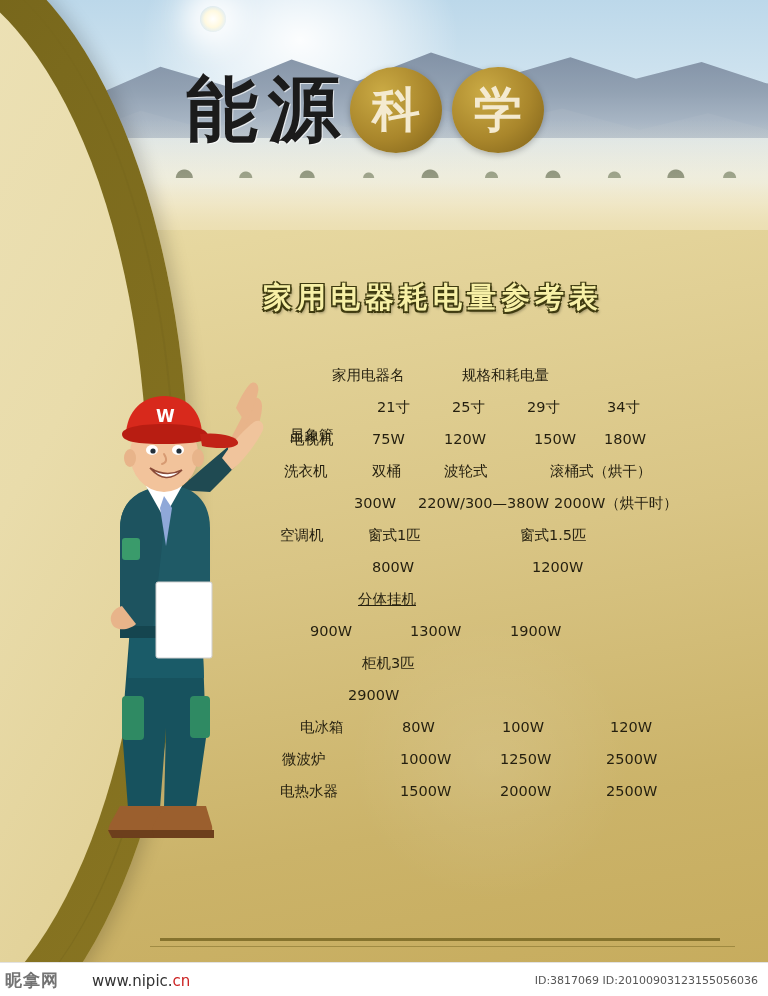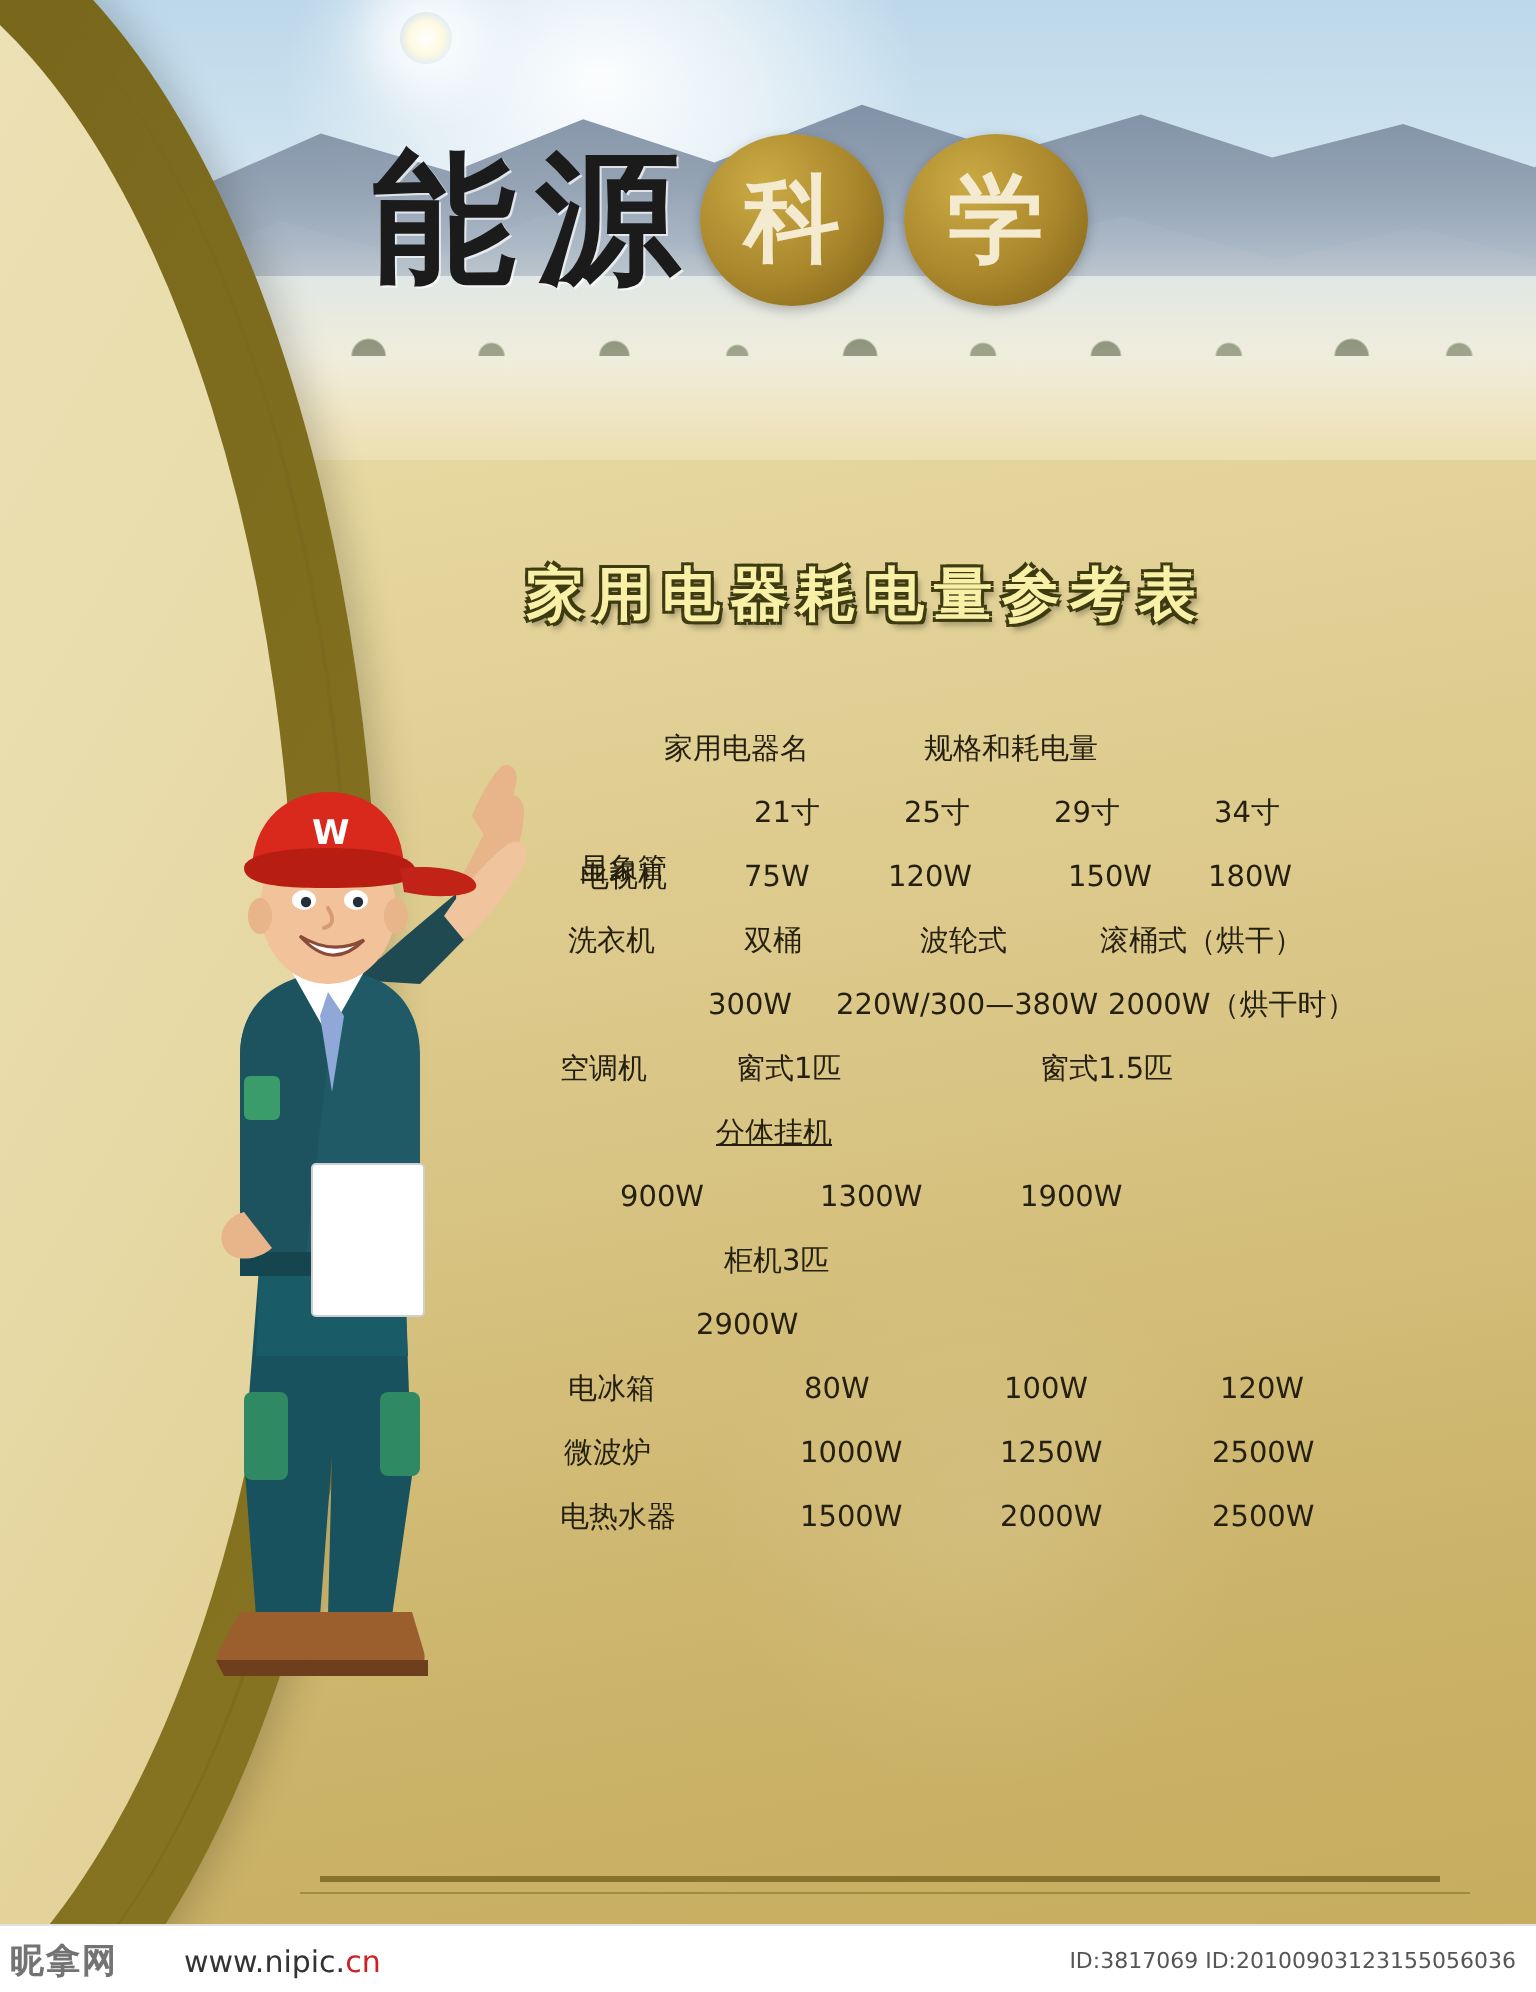--- a/index.html
+++ b/index.html
@@ -290,7 +290,7 @@
     <div class="trow">
       <span class="cell" style="left:22px;">洗衣机</span>
       <span class="cell" style="left:110px;">双桶</span>
-      <span class="cell" style="left:182px;margin-left:16px;">波轮式</span>
+      <span class="cell" style="left:182px;">波轮式</span>
       <span class="cell" style="left:288px;">滚桶式（烘干）</span>
     </div>
 

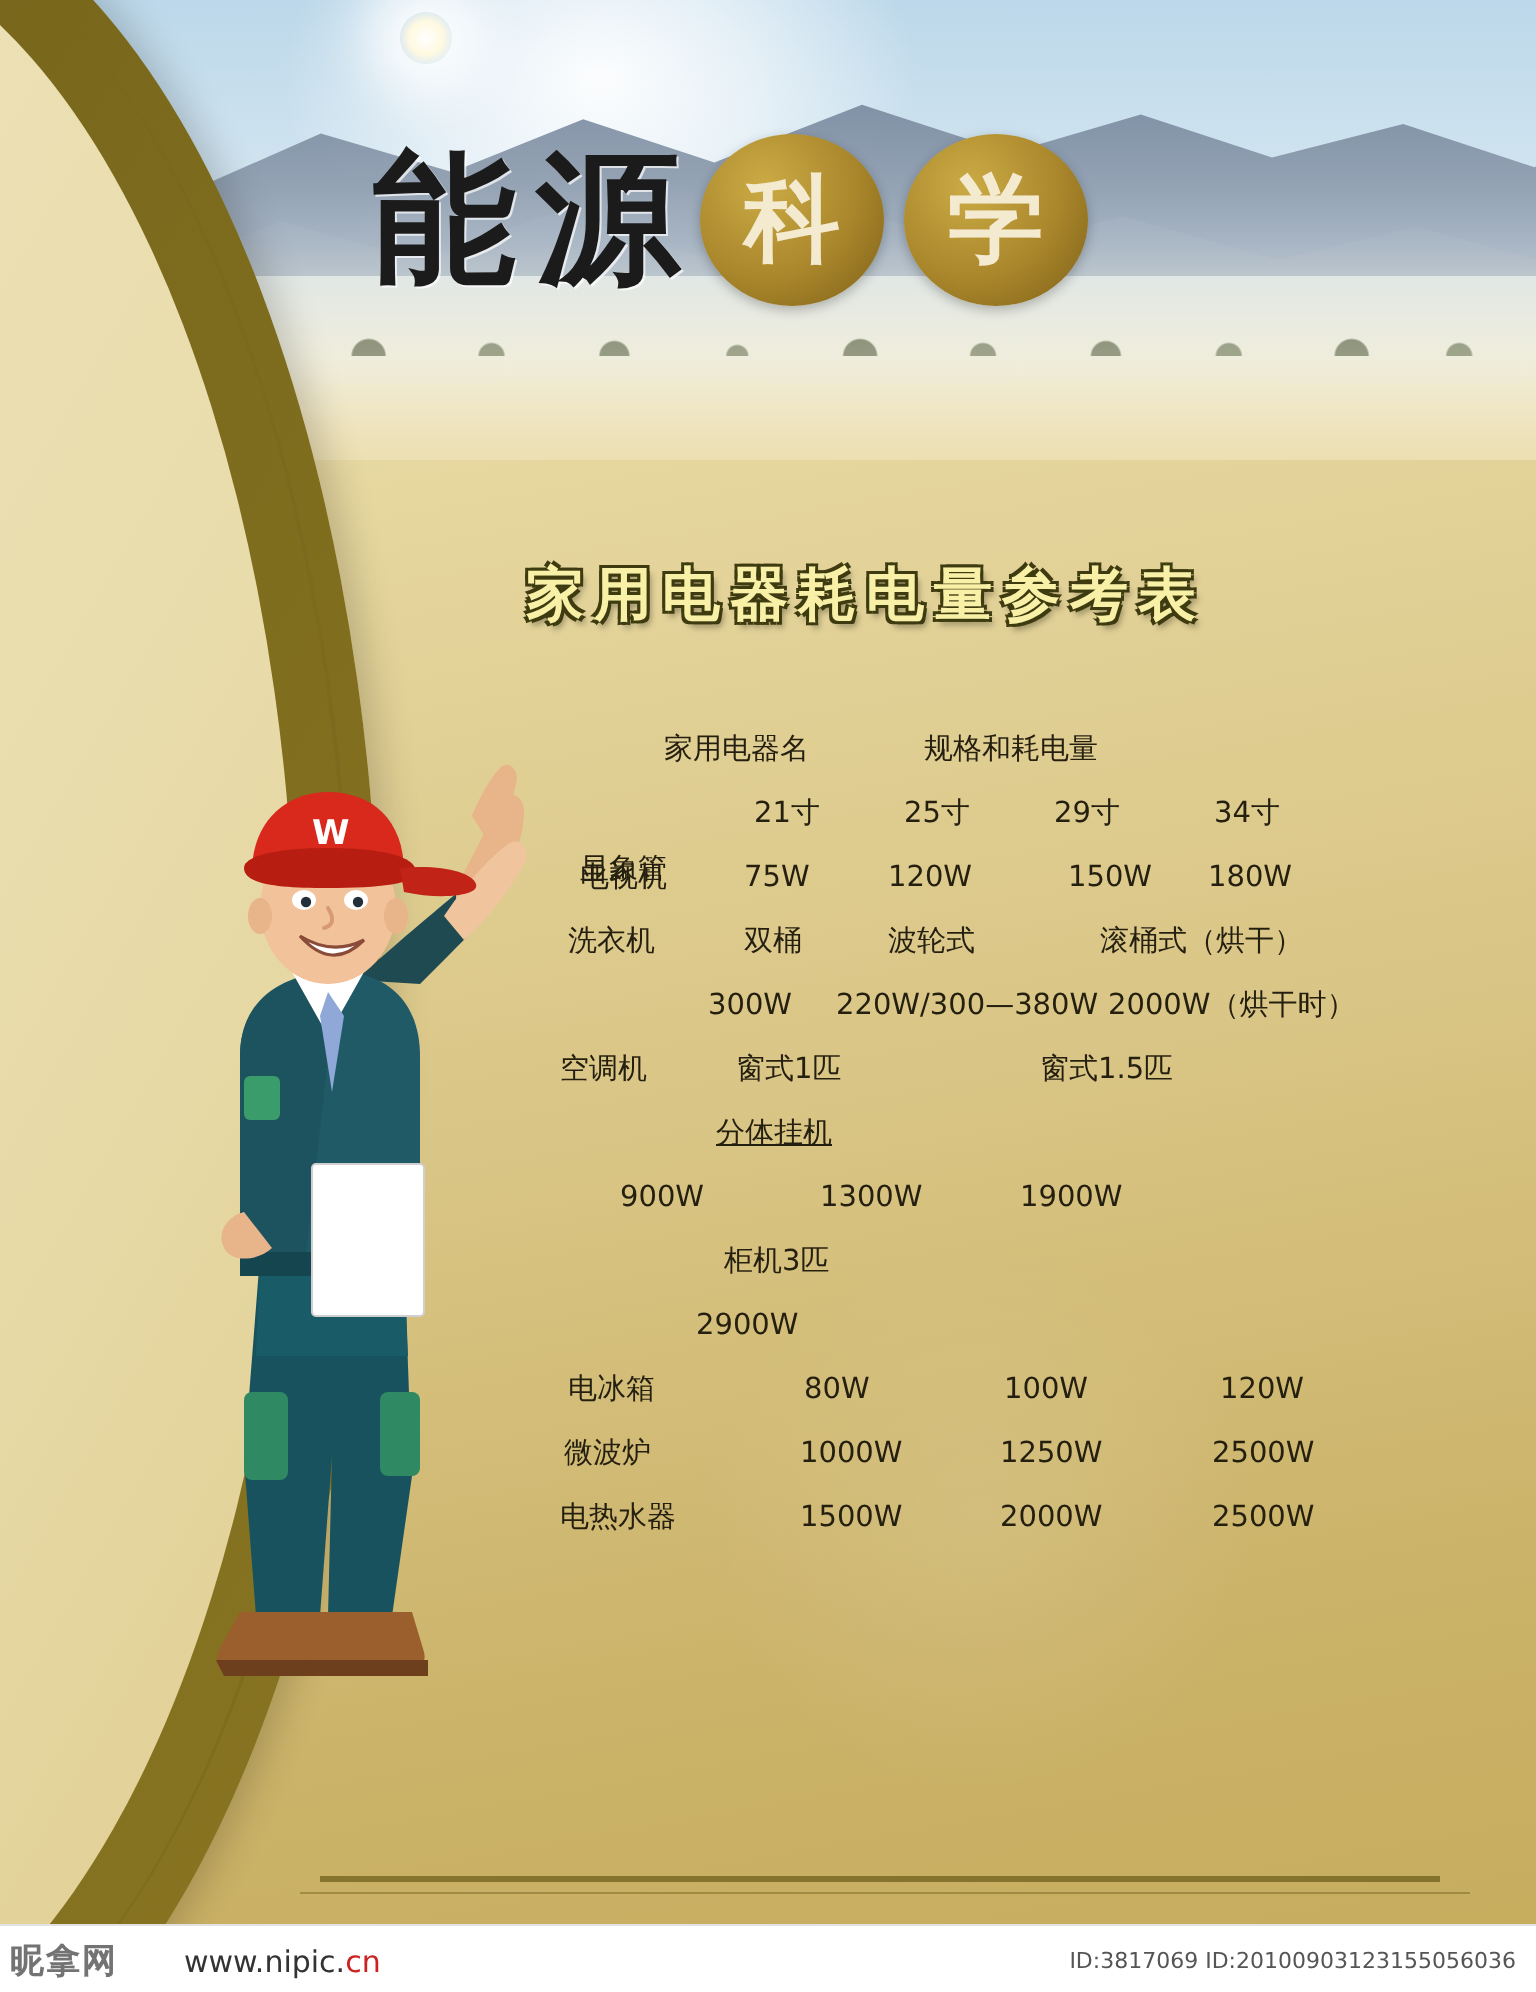--- a/index.html
+++ b/index.html
@@ -306,6 +306,10 @@
       <span class="cell" style="left:258px;">窗式1.5匹</span>
     </div>
 
+    <div class="trow">
+      <span class="cell" style="left:110px;">800W</span>
+      <span class="cell" style="left:270px;">1200W</span>
+    </div>
 
     <div class="trow">
       <span class="cell" style="left:96px;text-decoration:underline;">分体挂机</span>

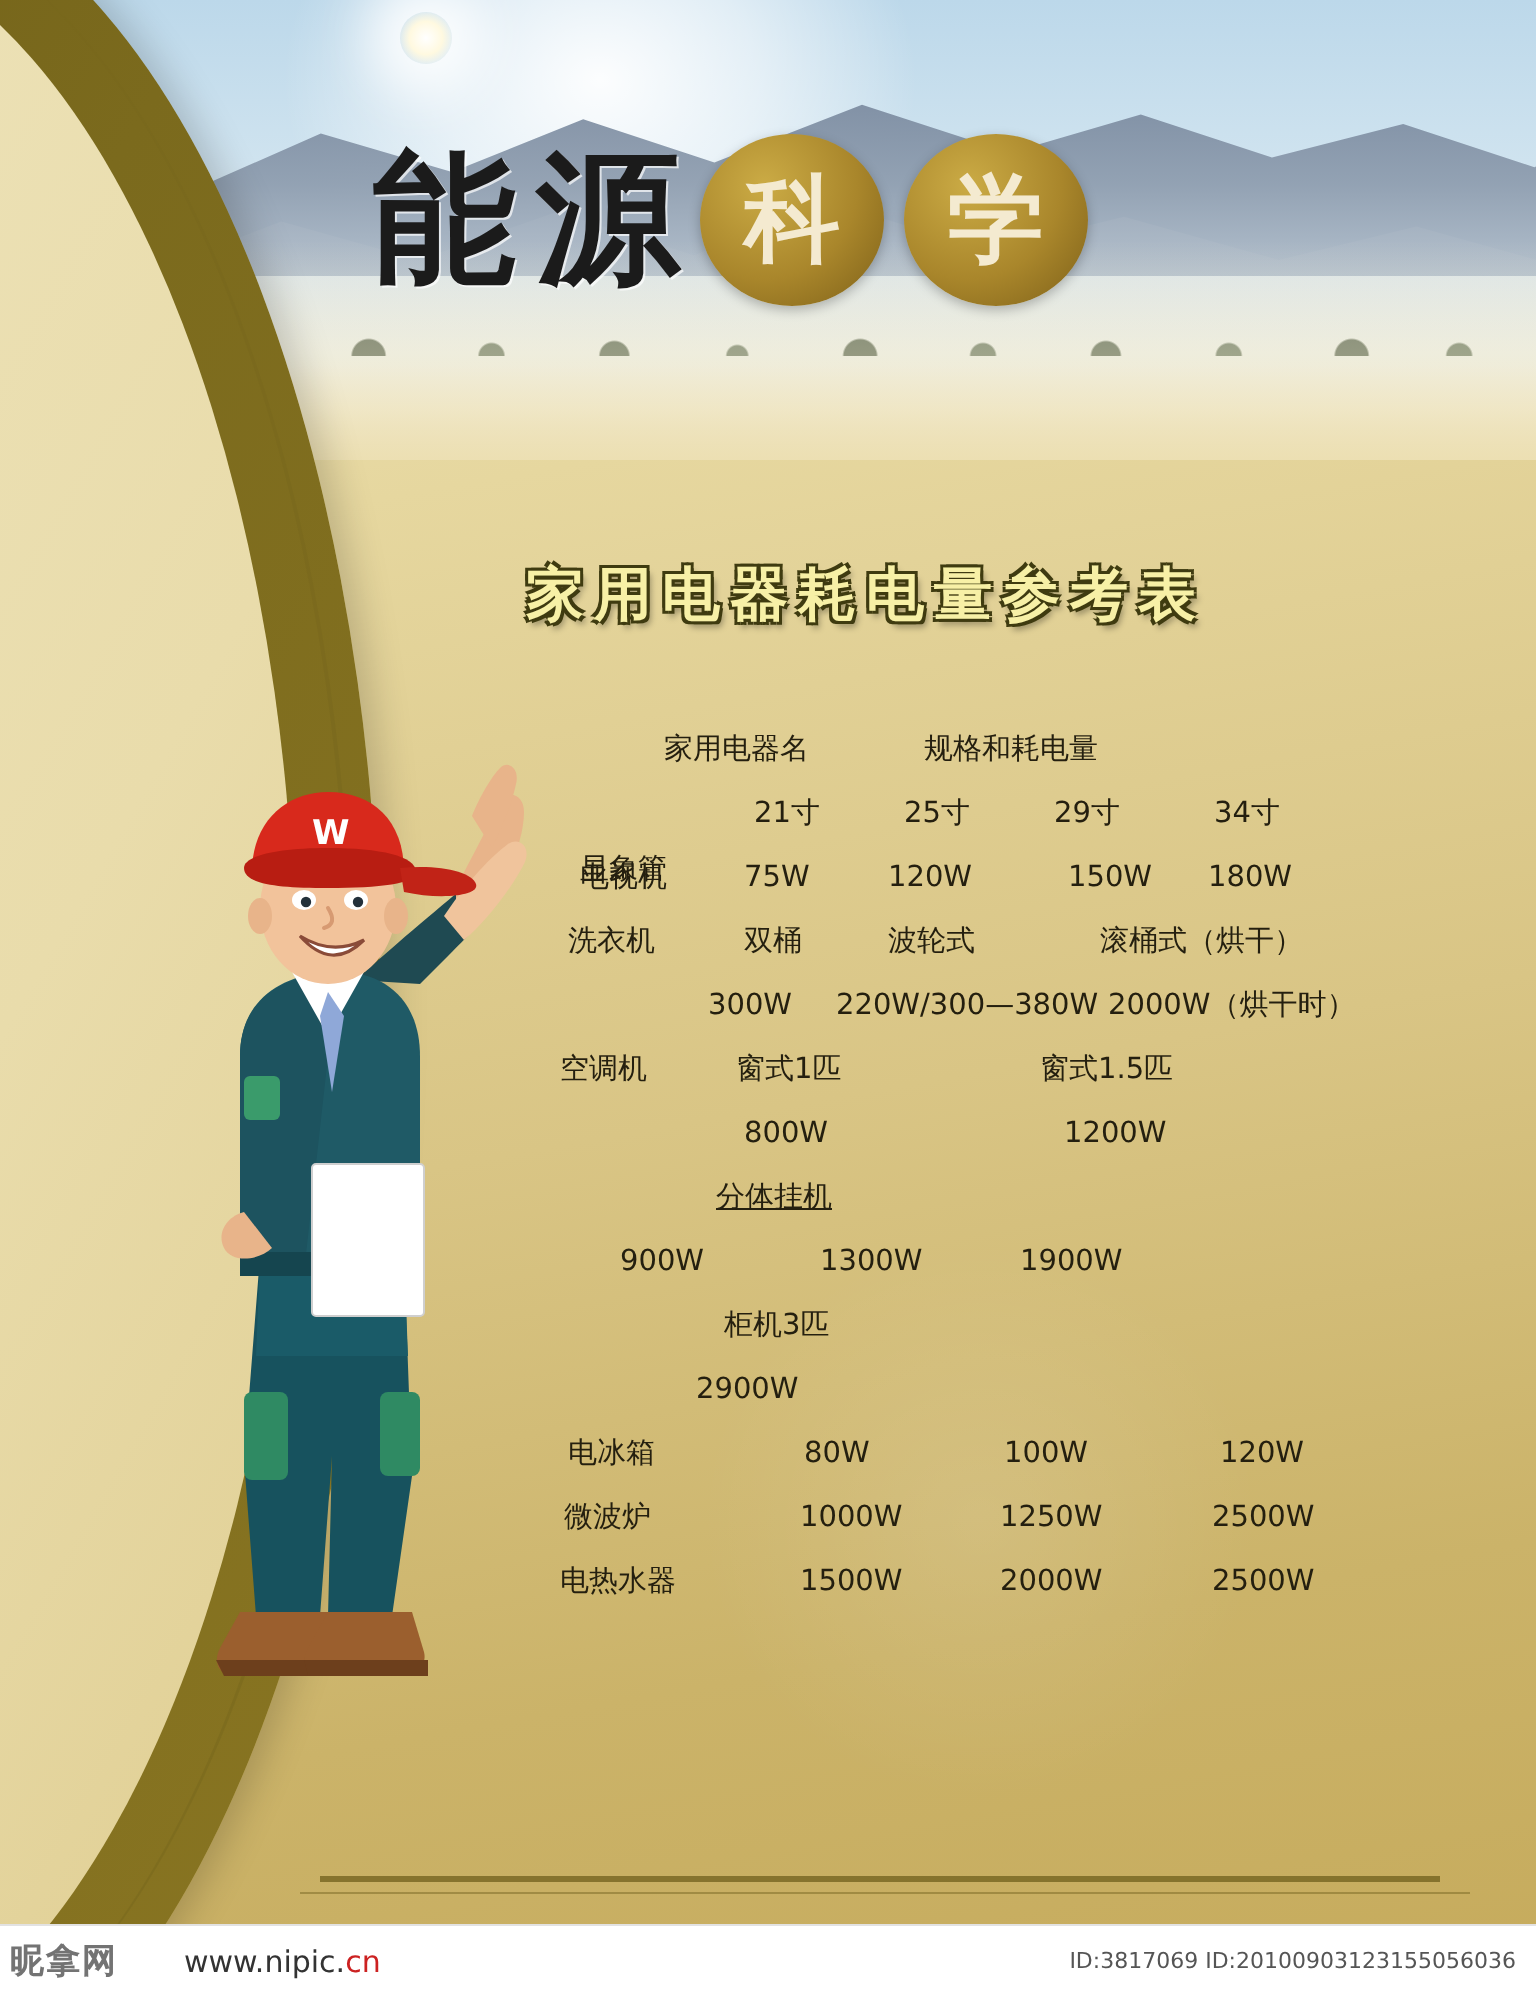--- a/index.html
+++ b/index.html
@@ -331,7 +331,7 @@
     </div>
 
     <div class="trow">
-      <span class="cell" style="left:22px;">电冰箱</span>
+      <span class="cell" style="left:38px;">电冰箱</span>
       <span class="cell" style="left:140px;">80W</span>
       <span class="cell" style="left:240px;">100W</span>
       <span class="cell" style="left:348px;">120W</span>

